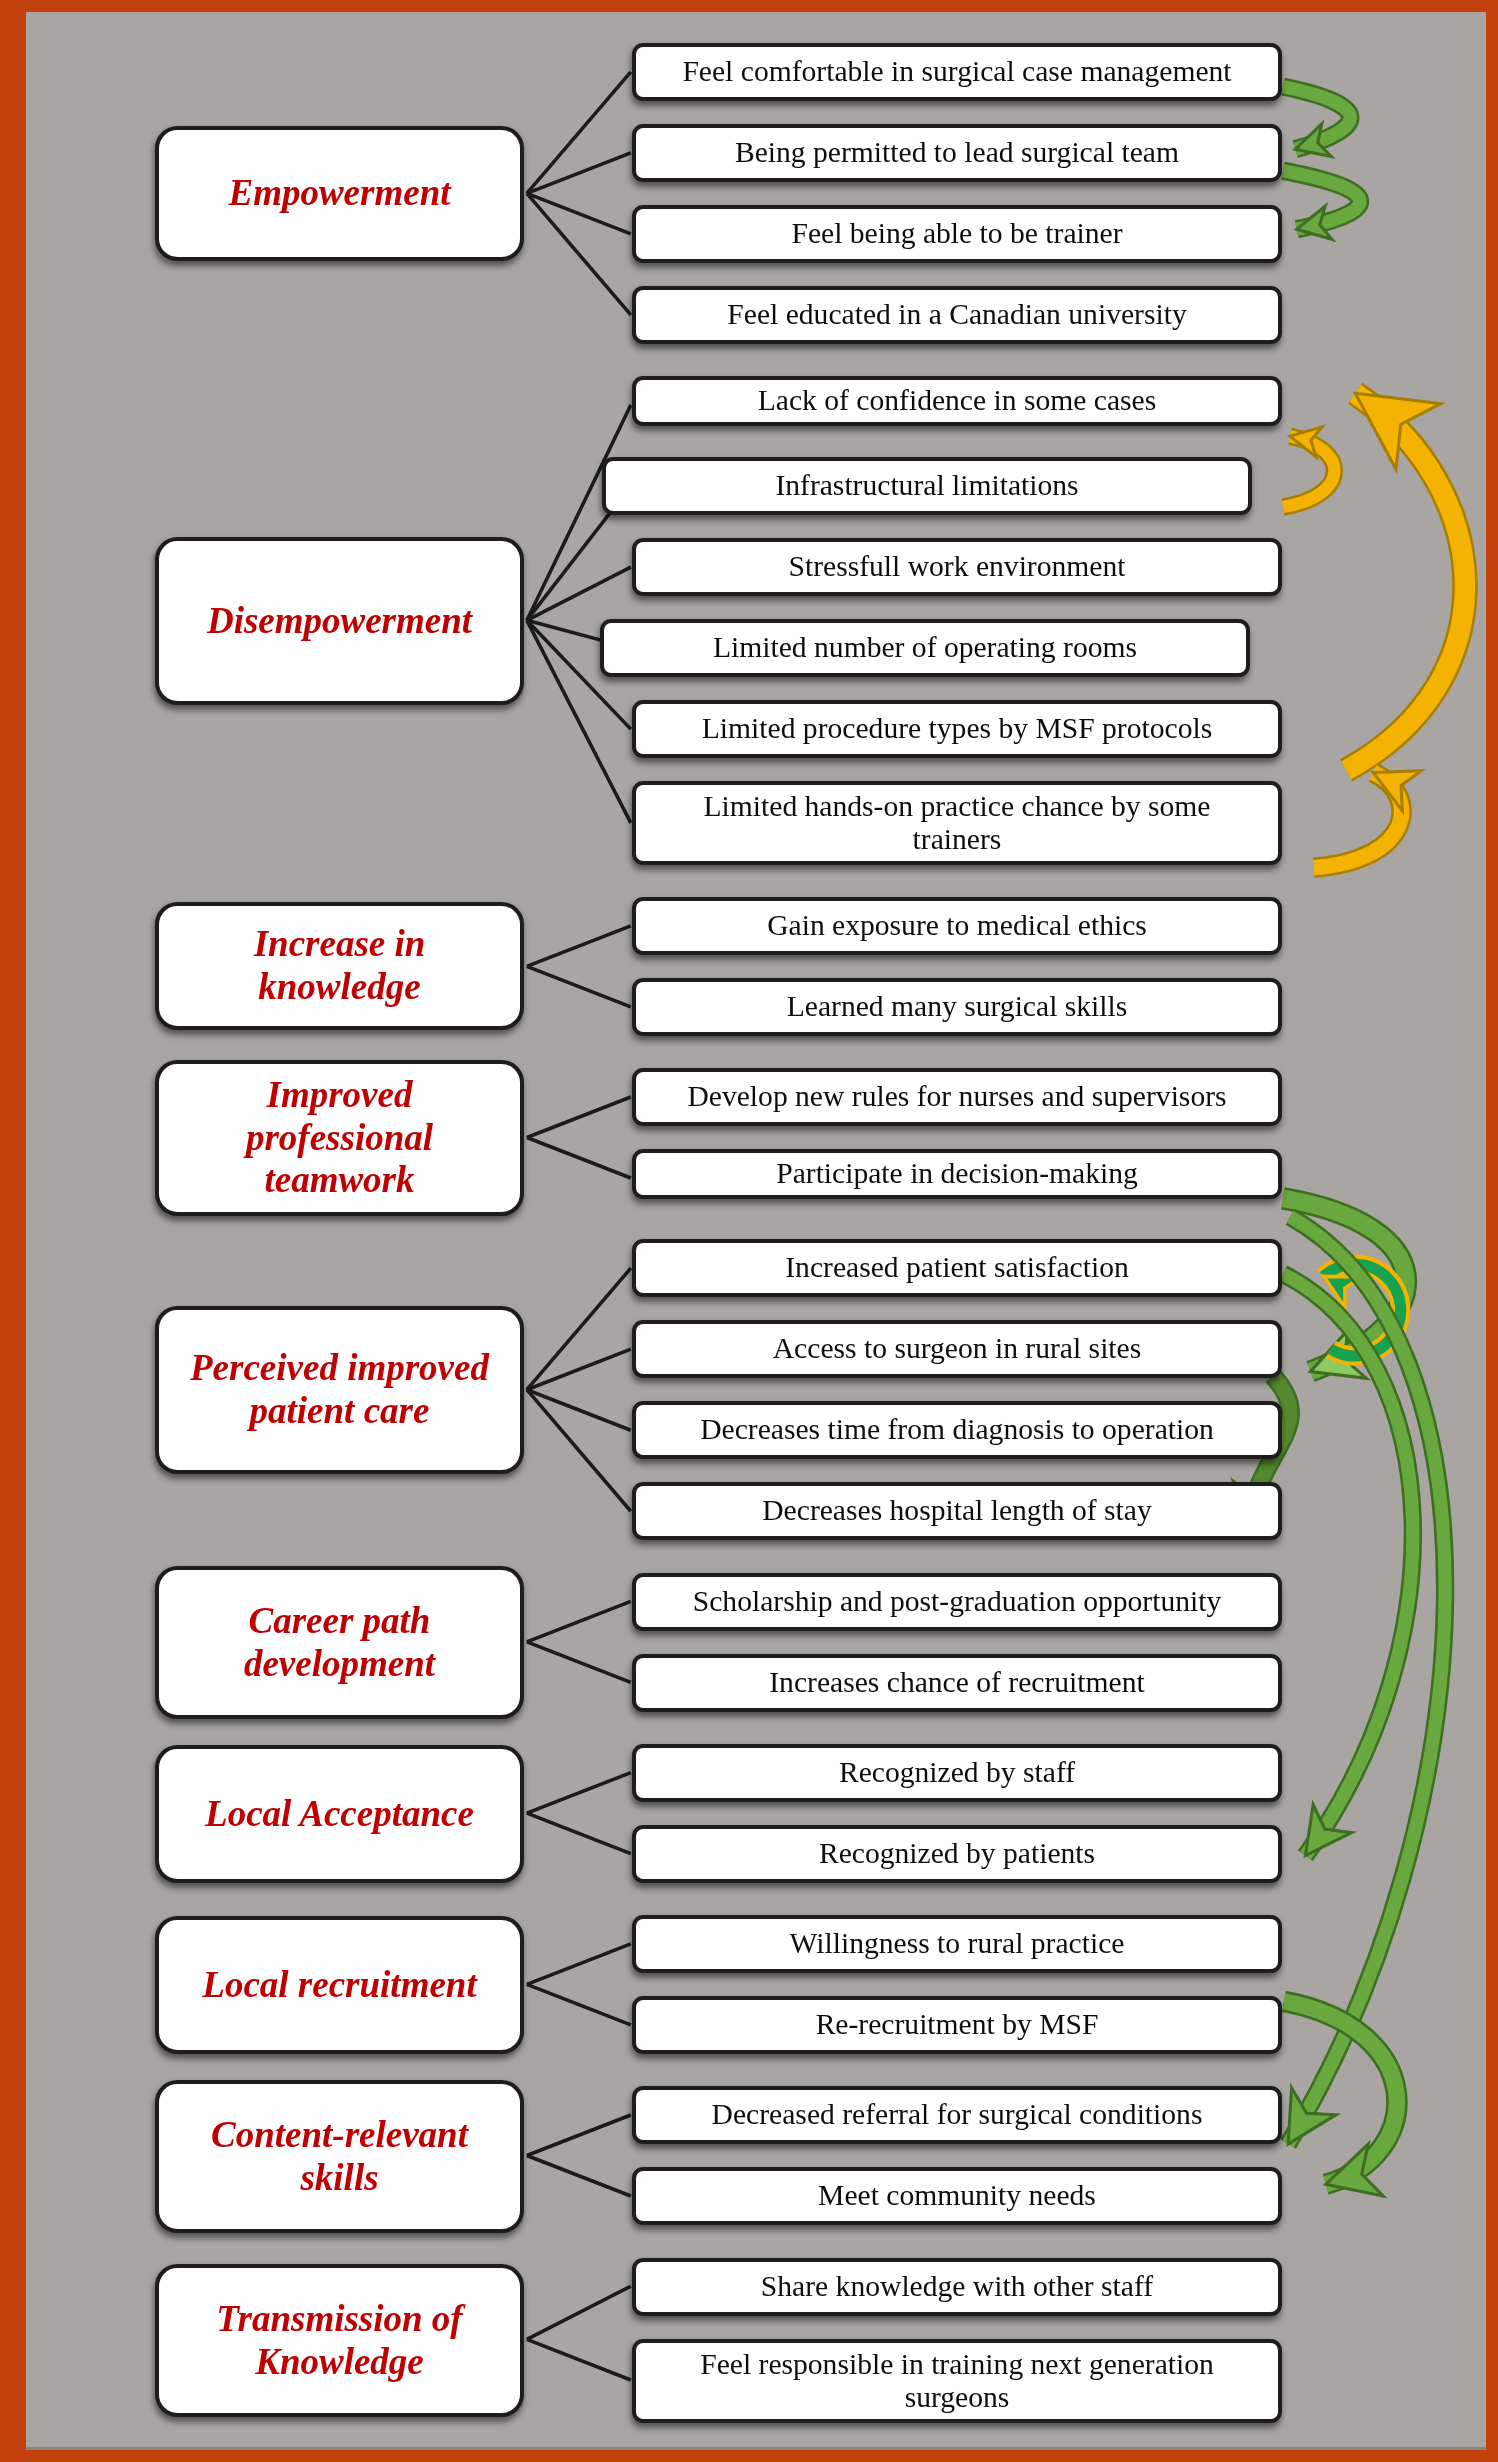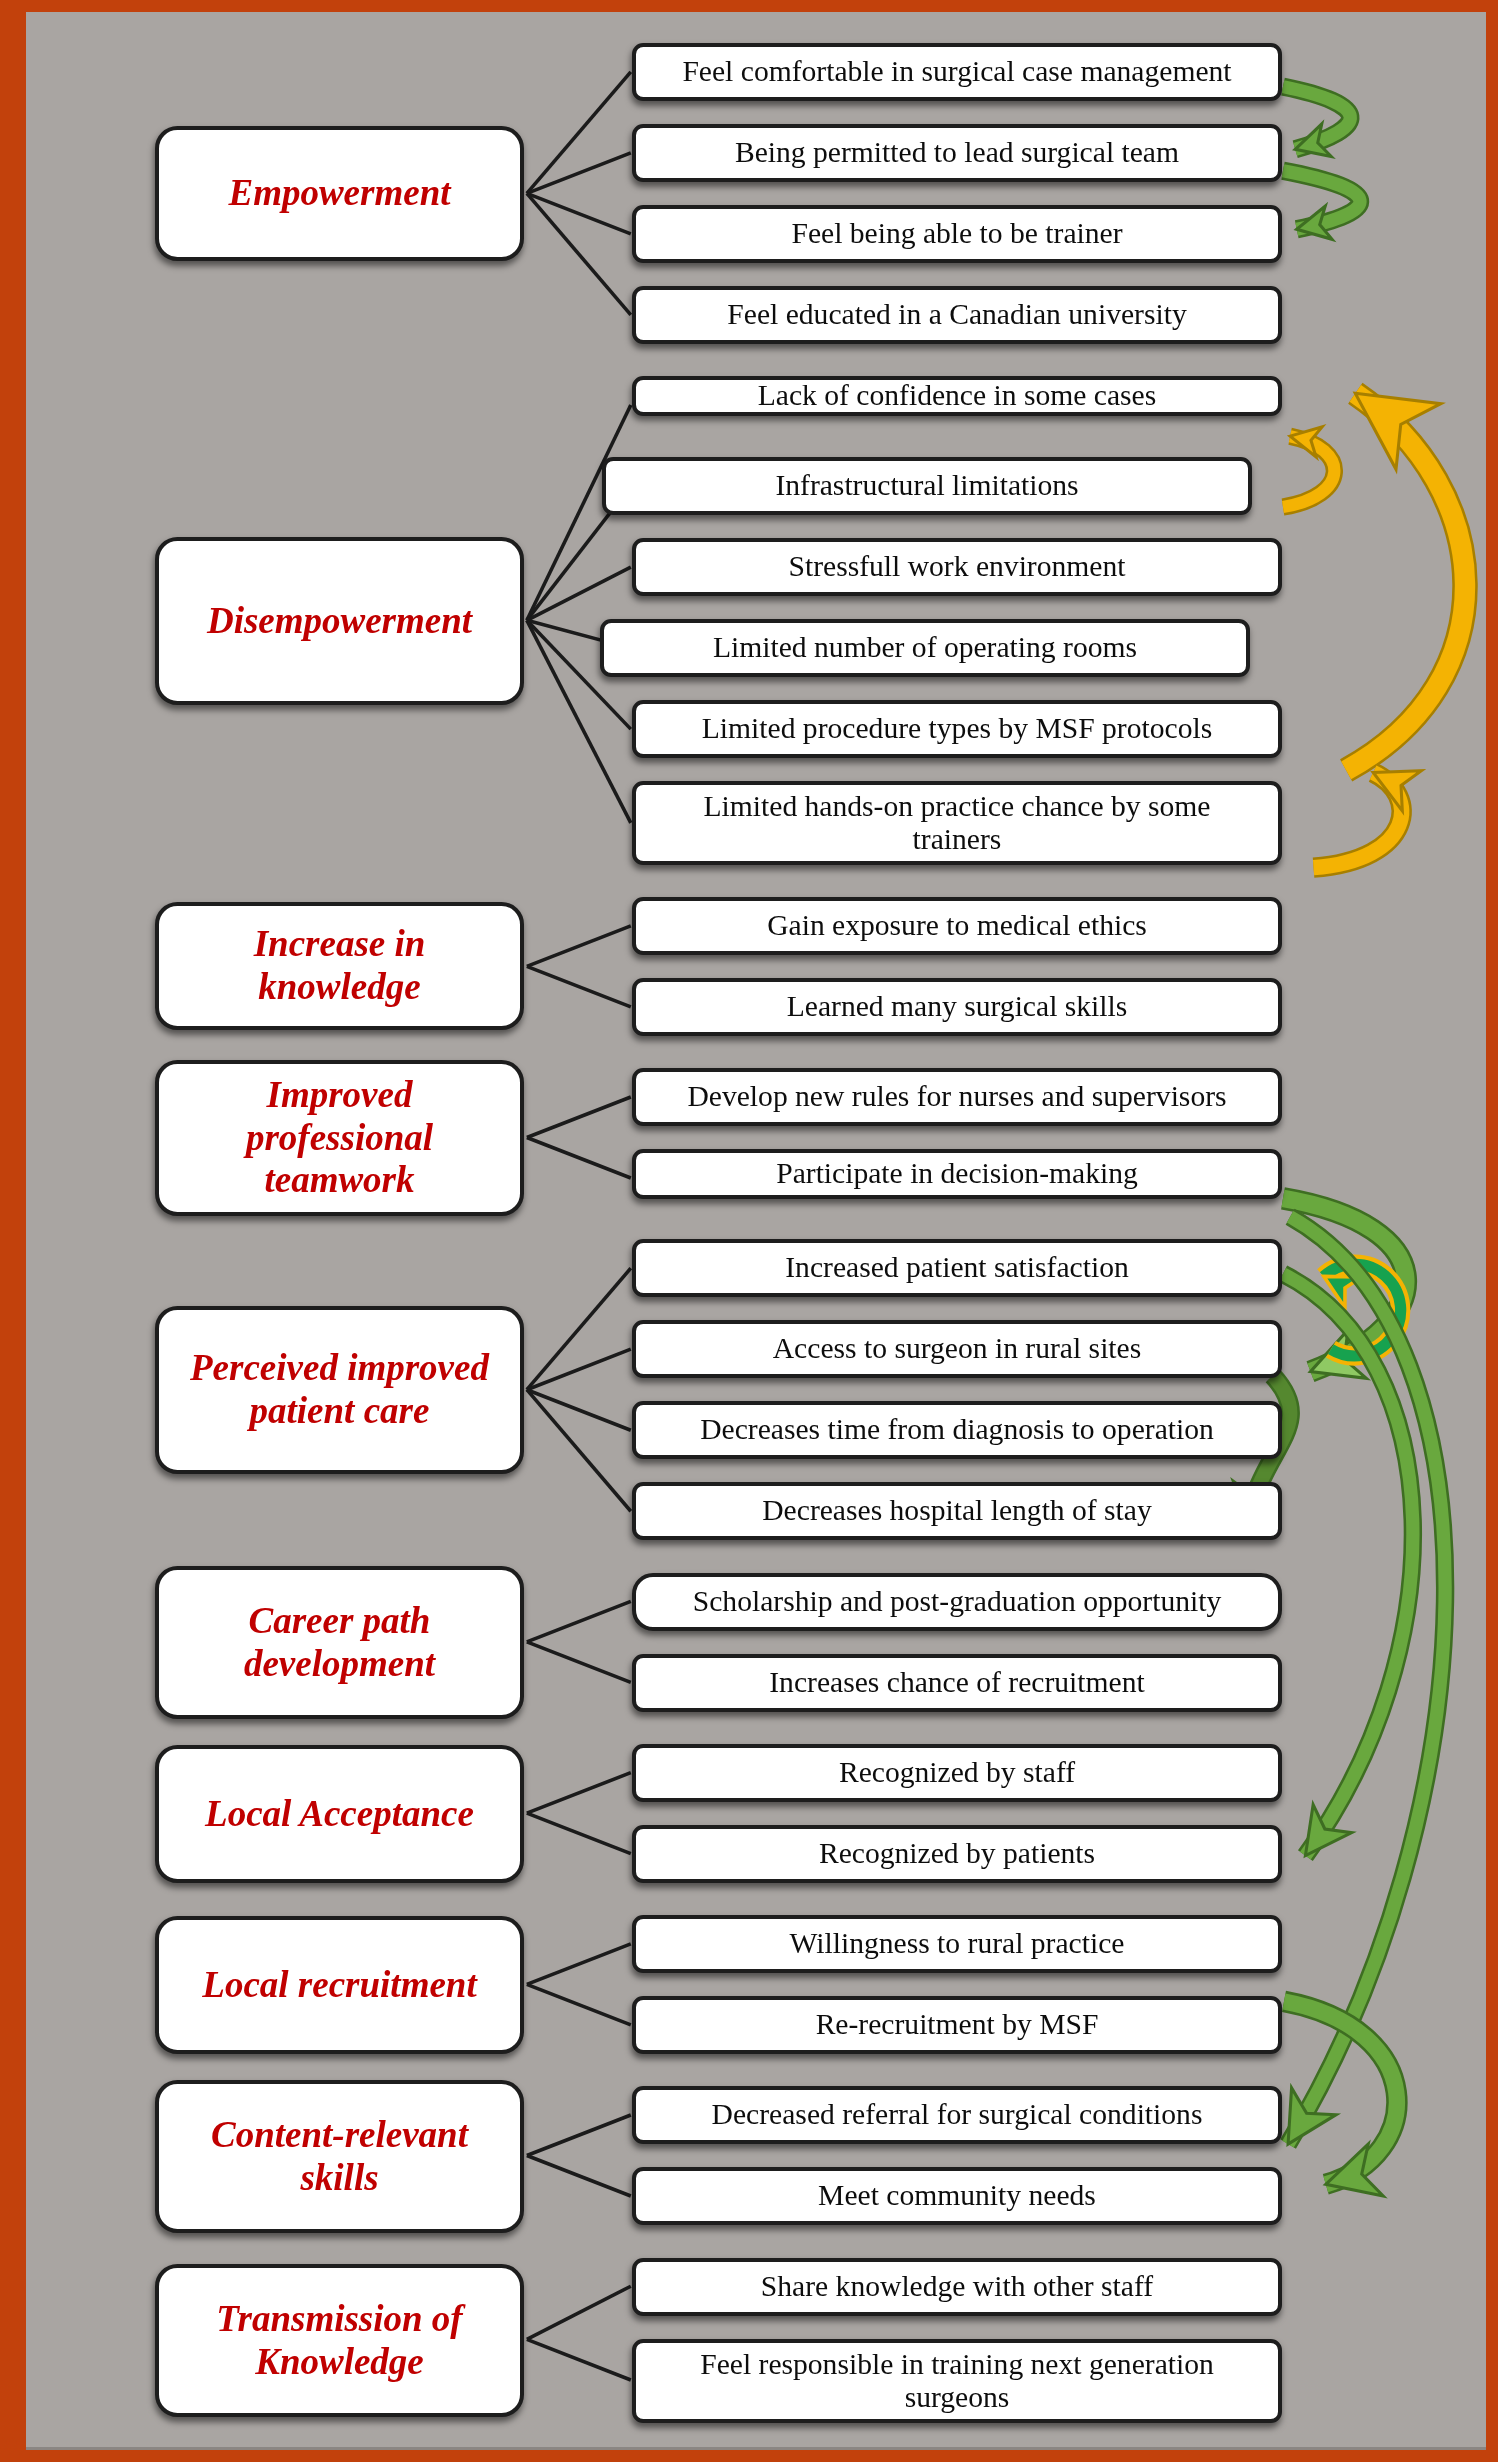--- a/index.html
+++ b/index.html
@@ -110,7 +110,7 @@
     <div class="box sub" style="left: 632px; top: 205px; width: 650px; height: 58px;">Feel being able to be trainer</div>
     <div class="box sub" style="left: 632px; top: 286px; width: 650px; height: 58px;">Feel educated in a Canadian university</div>
     <div class="box theme" style="left: 155px; top: 126px; width: 369px; height: 135px;">Empowerment</div>
-    <div class="box sub" style="left: 632px; top: 376px; width: 650px; height: 40px;">Lack of confidence in some cases</div>
+    <div class="box sub" style="left: 632px; top: 376px; width: 650px; height: 50px;">Lack of confidence in some cases</div>
     <div class="box sub" style="left: 602px; top: 457px; width: 650px; height: 58px;">Infrastructural limitations</div>
     <div class="box sub" style="left: 632px; top: 538px; width: 650px; height: 58px;">Stressfull work environment</div>
     <div class="box sub" style="left: 600px; top: 619px; width: 650px; height: 58px;">Limited number of operating rooms</div>

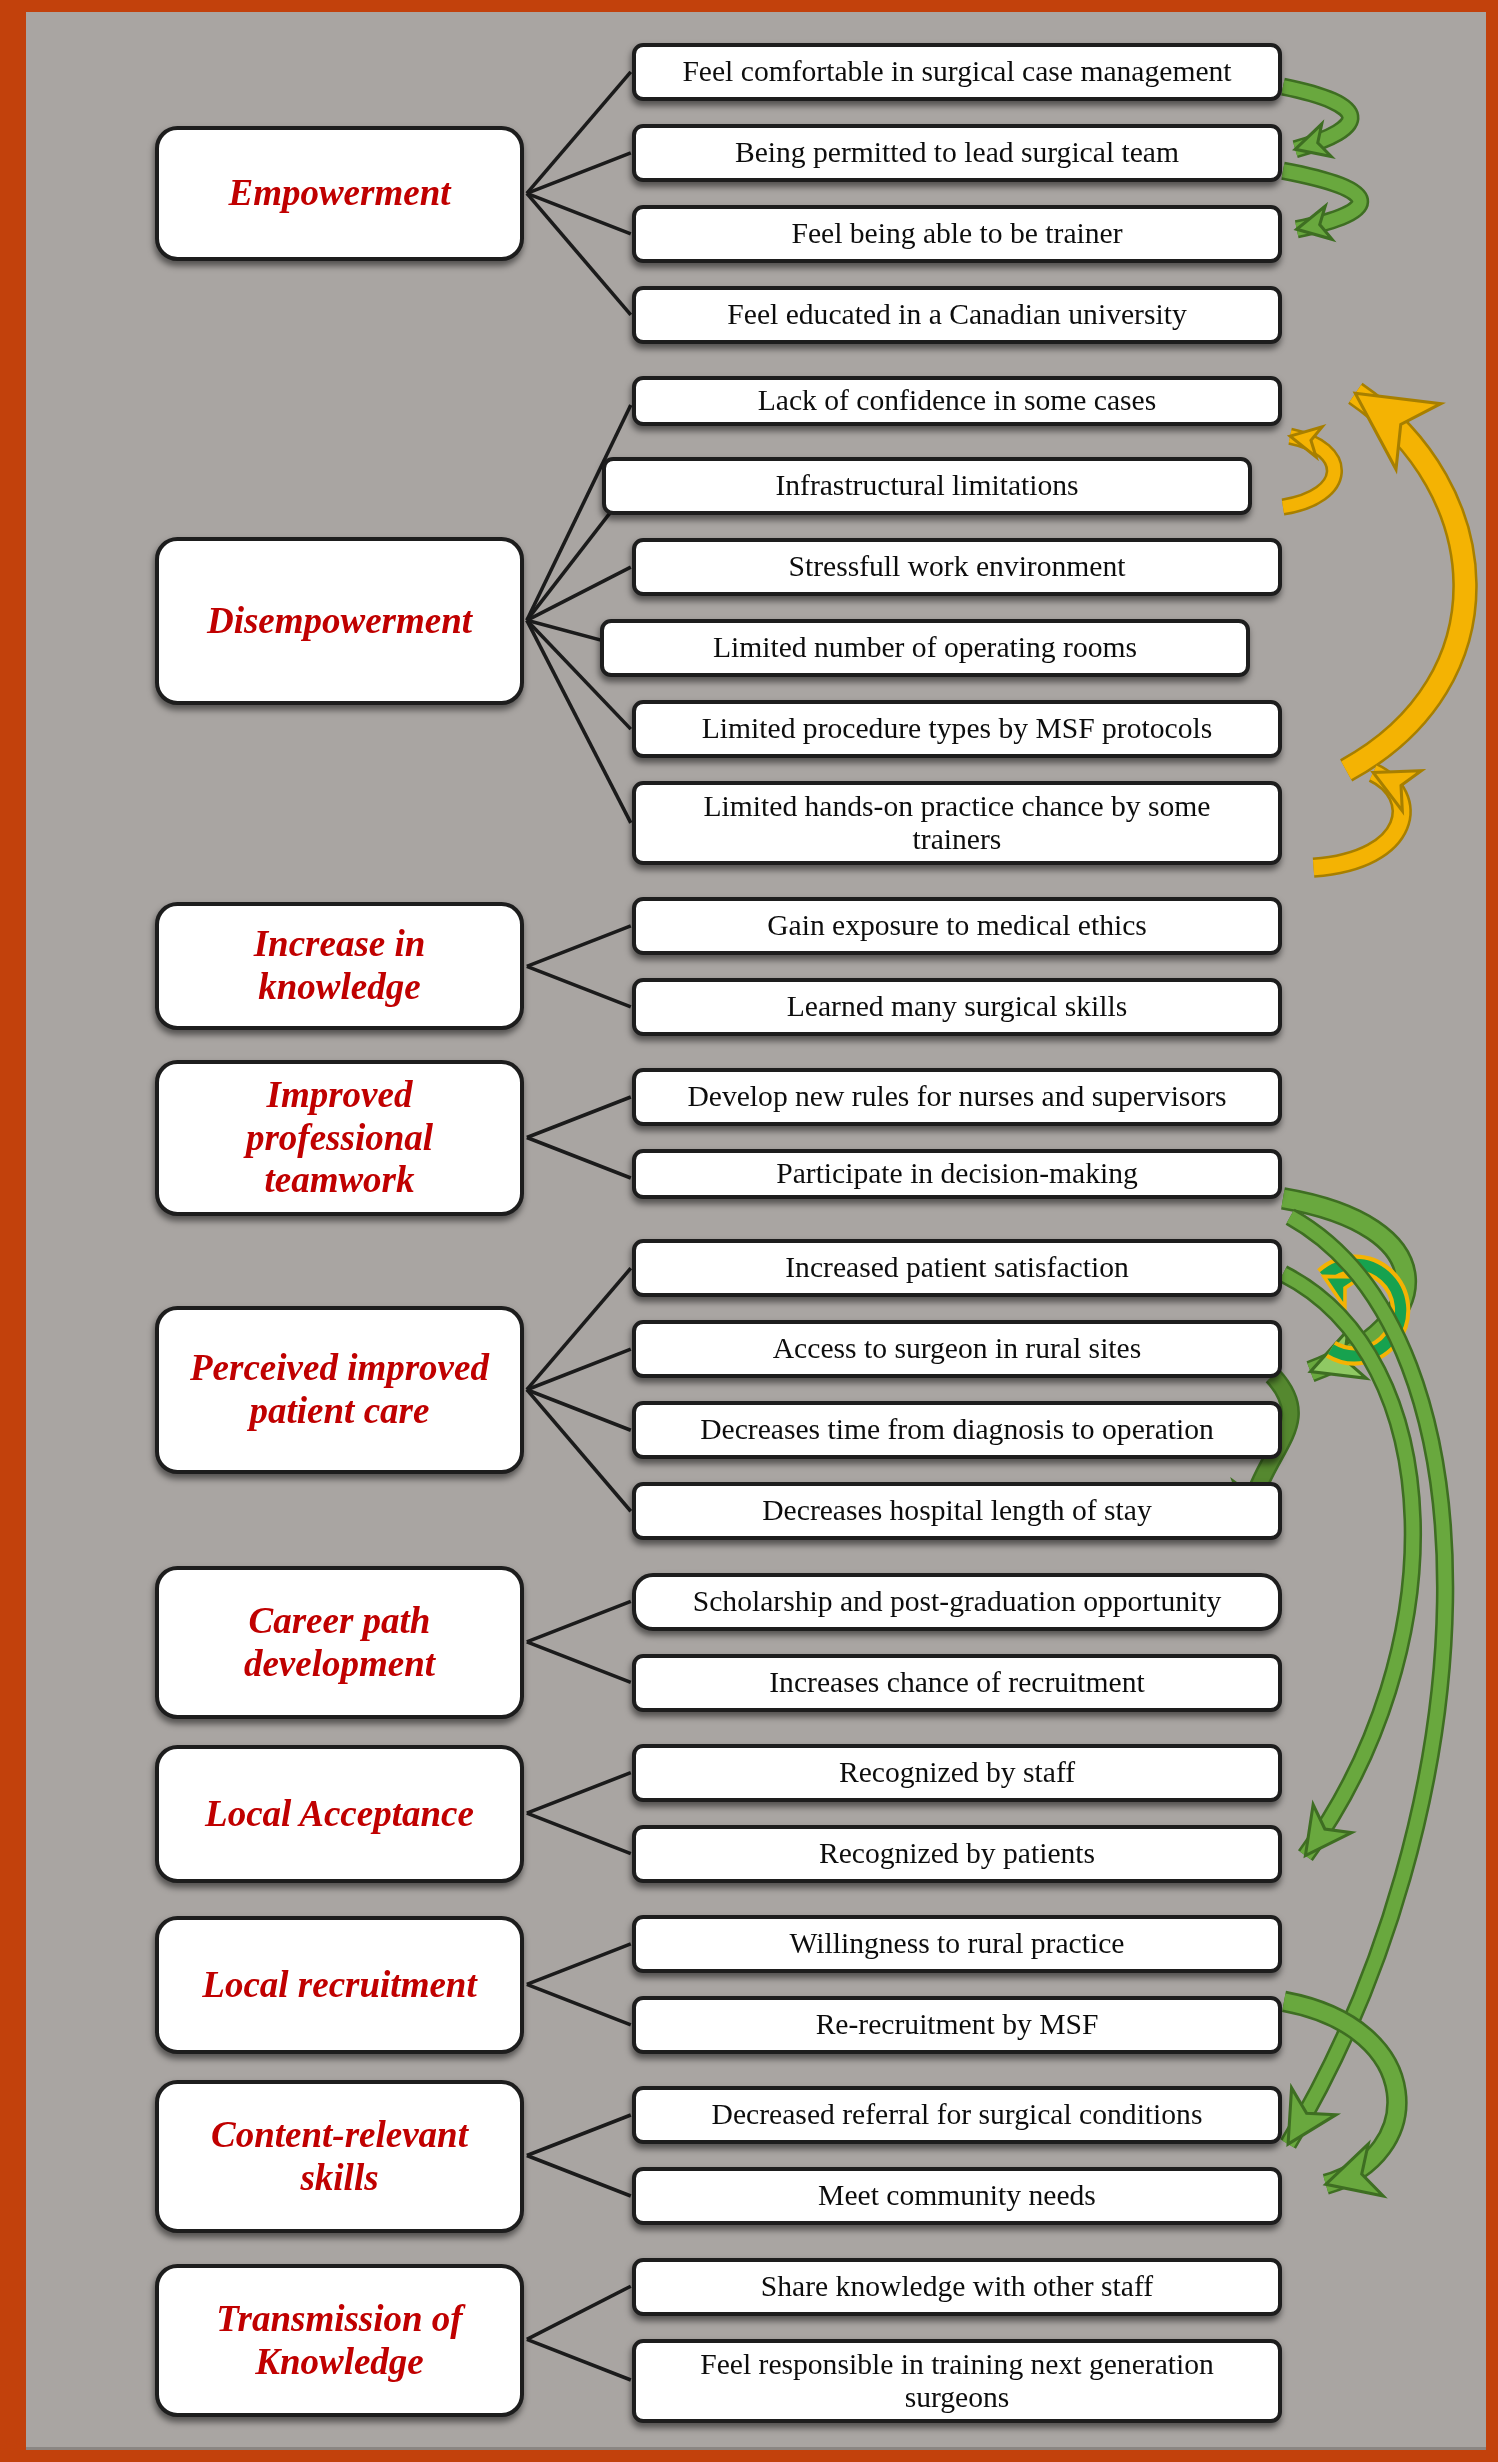--- a/index.html
+++ b/index.html
@@ -133,7 +133,7 @@
     <div class="box sub" style="left: 632px; top: 1482px; width: 650px; height: 58px;">Decreases hospital length of stay</div>
     <div class="box theme" style="left: 155px; top: 1306px; width: 369px; height: 168px;">Perceived improved
 patient care</div>
-    <div class="box sub" style="left: 632px; top: 1573px; width: 650px; height: 58px; border-radius: 21px;">Scholarship and post-graduation opportunity</div>
+    <div class="box sub" style="left: 632px; top: 1573px; width: 650px; height: 58px;">Scholarship and post-graduation opportunity</div>
     <div class="box sub" style="left: 632px; top: 1654px; width: 650px; height: 58px;">Increases chance of recruitment</div>
     <div class="box theme" style="left: 155px; top: 1566px; width: 369px; height: 153px;">Career path
 development</div>

